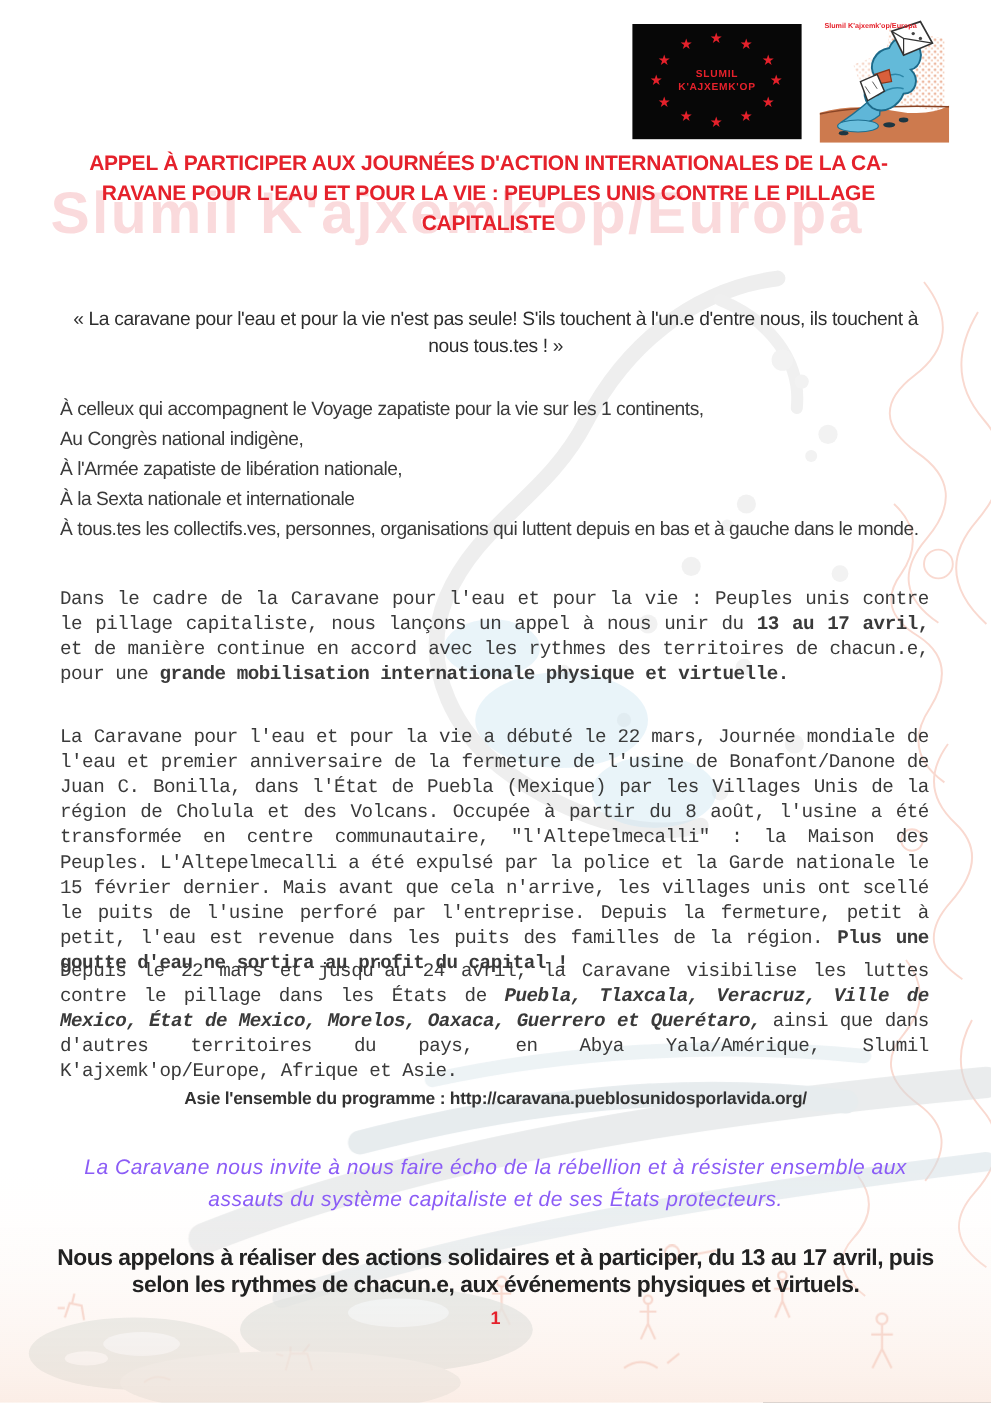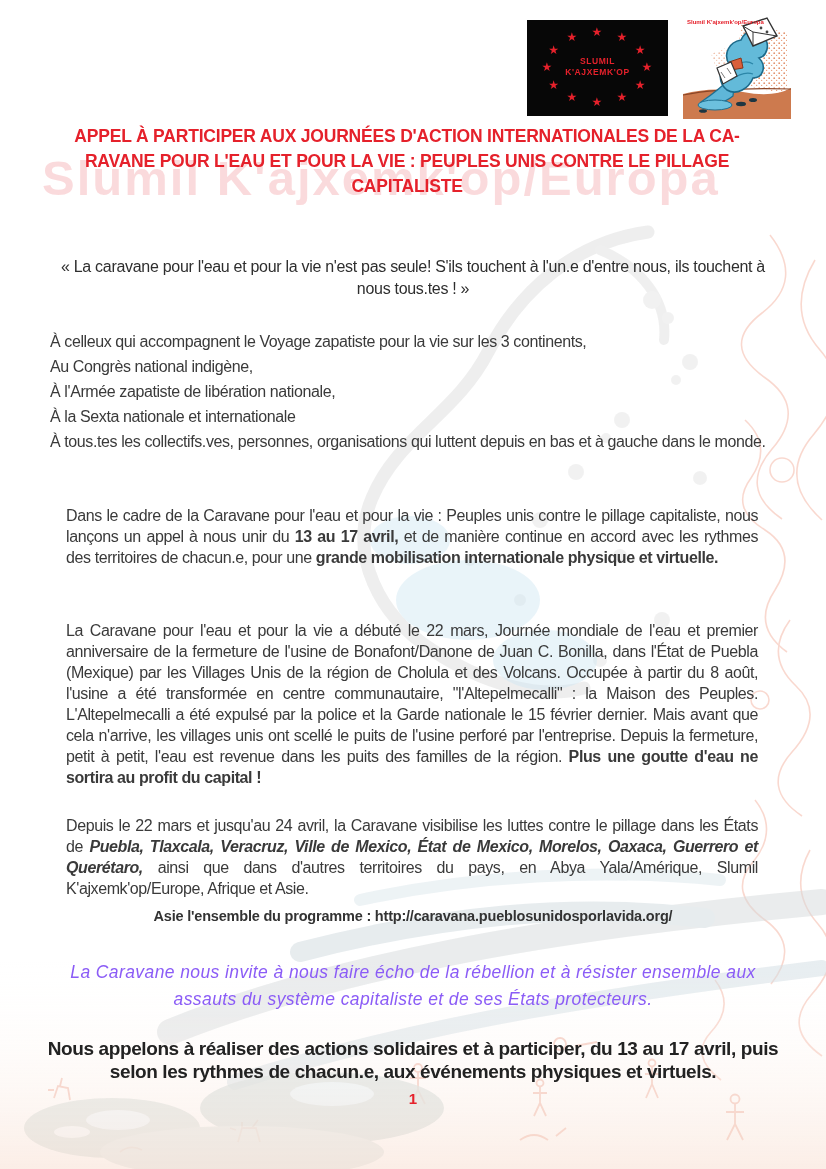--- a/index.html
+++ b/index.html
@@ -218,7 +218,7 @@
     <div class="quote">« La caravane pour l'eau et pour la vie n'est pas seule! S'ils touchent à l'un.e d'entre nous, ils touchent à nous tous.tes ! »</div>
 
     <div class="salutations">
-      <p>À celleux qui accompagnent le Voyage zapatiste pour la vie sur les 3 continents,</p>
+      <p>À celleux qui accompagnent le Voyage zapatiste pour la vie sur les 1 continents,</p>
       <p>Au Congrès national indigène,</p>
       <p>À l'Armée zapatiste de libération nationale,</p>
       <p>À la Sexta nationale et internationale</p>

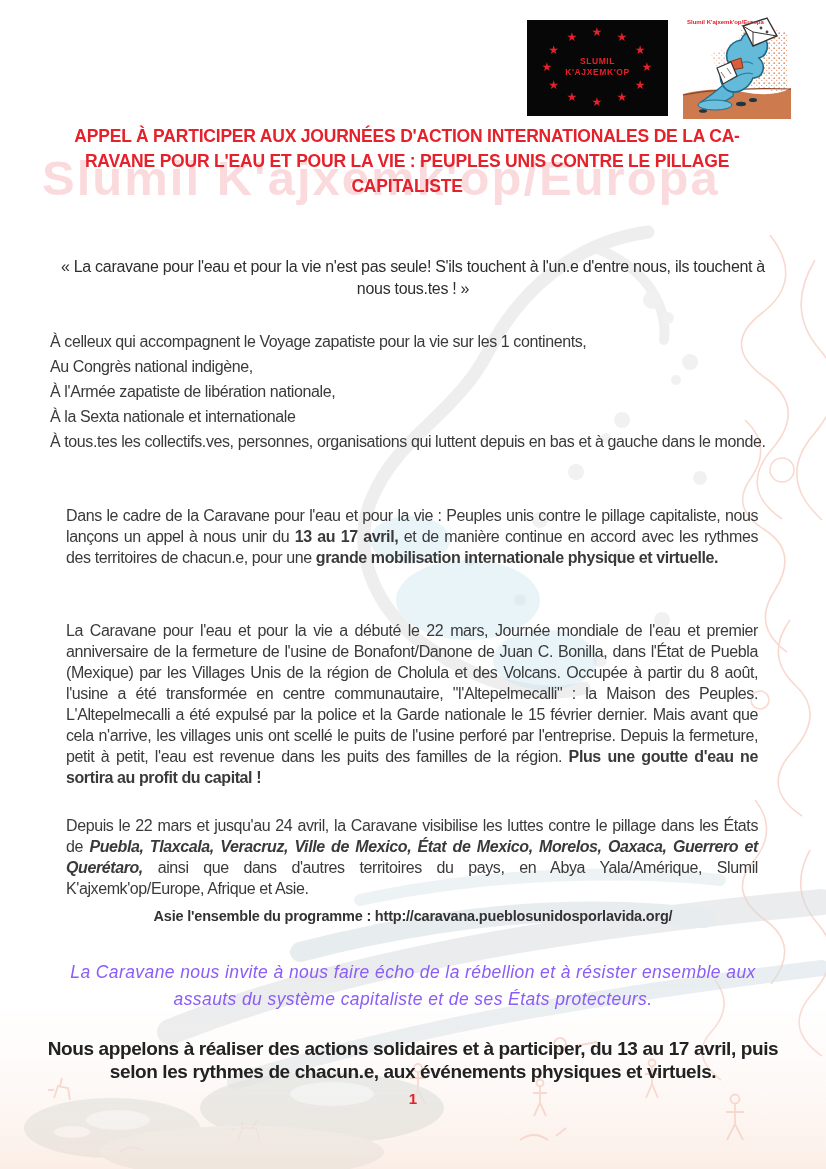--- a/index.html
+++ b/index.html
@@ -39,8 +39,8 @@
   .salutations { position:absolute; top:331px; left:50px; right:50px; z-index:2;
     font-size:16px; line-height:21px; letter-spacing:-0.4px; }
   .salutations p { margin:0 0 4px 0; }
-  .para { position:absolute; left:50px; right:52px; z-index:2; margin:16px;
-    font-size:16px; line-height:21px; letter-spacing:-0.4px; text-align:justify; }
+  .para { position:absolute; left:50px; right:52px; z-index:2; margin:0;
+    font-size:16px; line-height:21px; letter-spacing:-0.4px; text-align:justify;font-family:Liberation Mono, monospace; }
   .para-1 { top:489px; } .para-2 { top:604px; } .para-3 { top:799px; }
   .b { font-weight:bold; } .i { font-style:italic; }
   .program { position:absolute; top:908px; left:0; right:0; z-index:2; text-align:center;

